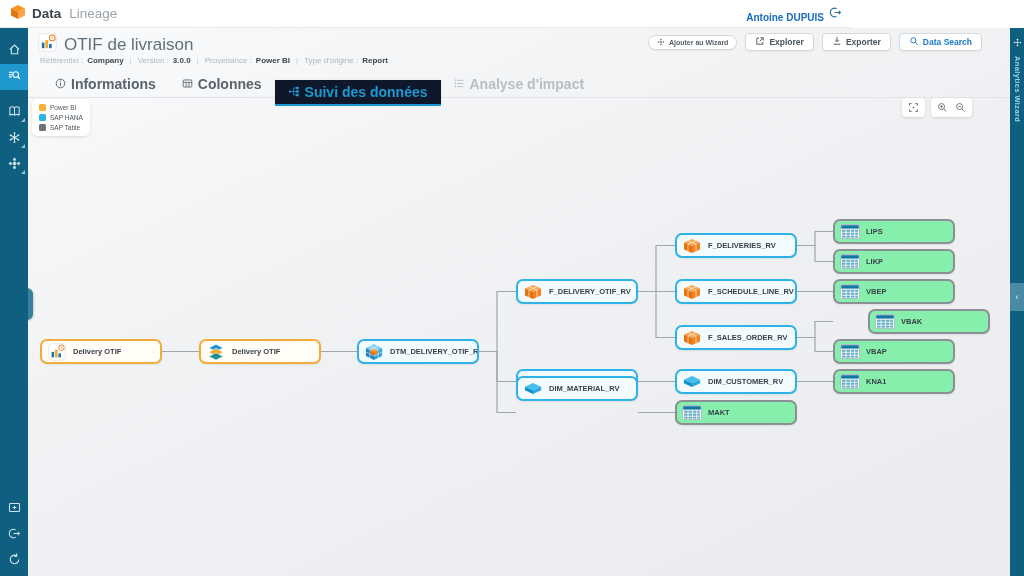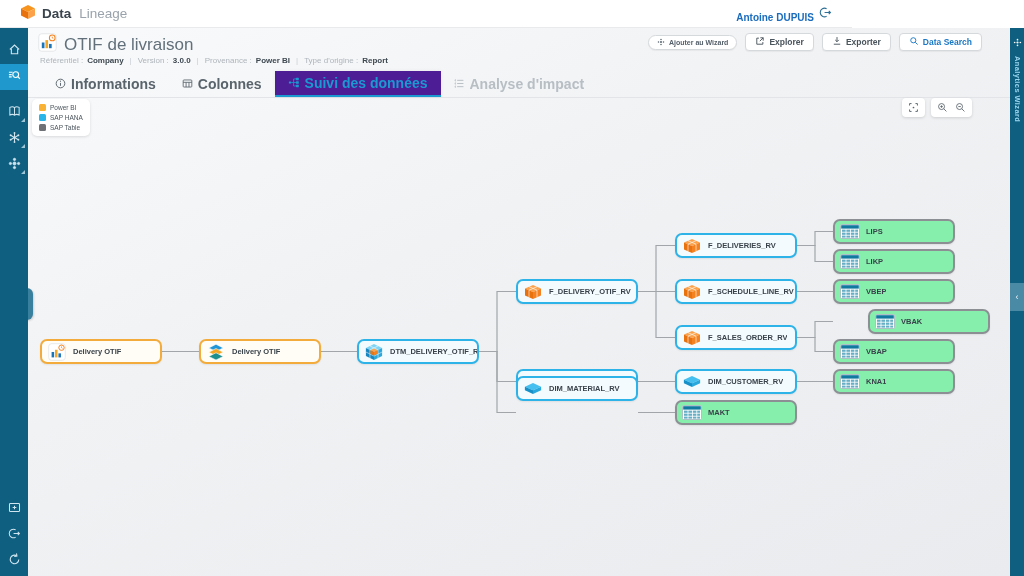--- a/index.html
+++ b/index.html
@@ -9,7 +9,7 @@
 
   
   .topbar { position:absolute; left:0; top:0; width:852px; height:28px; background:#ffffff;
-            display:flex; align-items:center; padding:0 20px; z-index:30;
+            display:flex; align-items:center; padding:0 10px; z-index:30;
             border-bottom:1px solid #e8eaec; }
   .brand { display:flex; align-items:center; gap:6px; }
   .brand-primary { font-size:13.5px; font-weight:bold; color:#3a444d; }

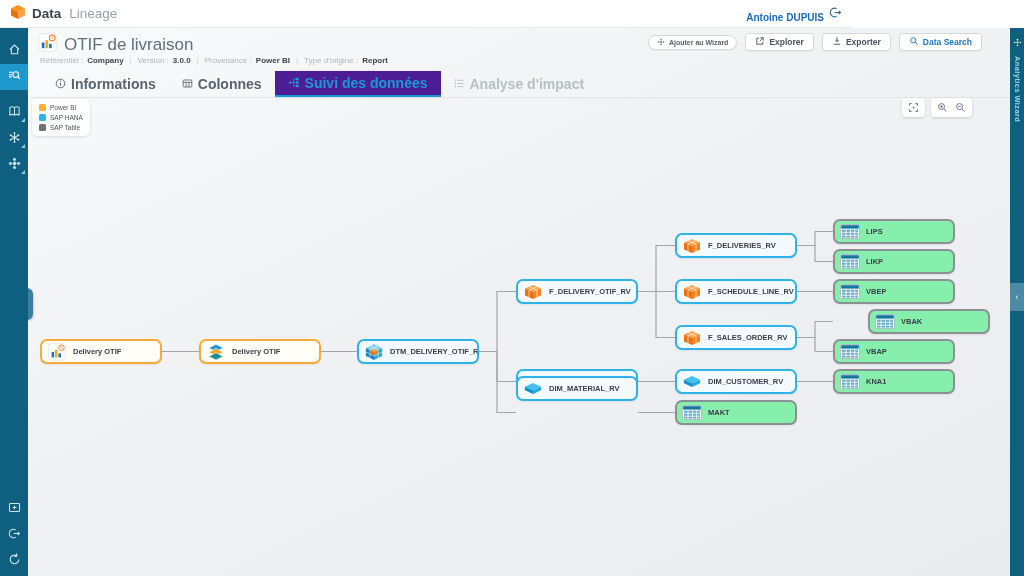--- a/index.html
+++ b/index.html
@@ -65,7 +65,7 @@
   .tabs { position:absolute; left:42px; top:71px; display:flex; align-items:stretch; z-index:4; }
   .tab { display:flex; align-items:center; gap:5px; font-size:14px; font-weight:bold; color:#5a646c;
          padding:0 13px; height:26px; cursor:pointer; }
-  .tab.active { background:#4c1d95; color:#1b9ad2; border-bottom:2px solid #1b9ad2; box-shadow:0 0 4px rgba(0,0,0,.06); }
+  .tab.active { background:#0f172a; color:#1b9ad2; border-bottom:2px solid #1b9ad2; box-shadow:0 0 4px rgba(0,0,0,.06);margin-top:9px; }
   .tab.disabled { color:#b7bec4; cursor:default; }
 
   

